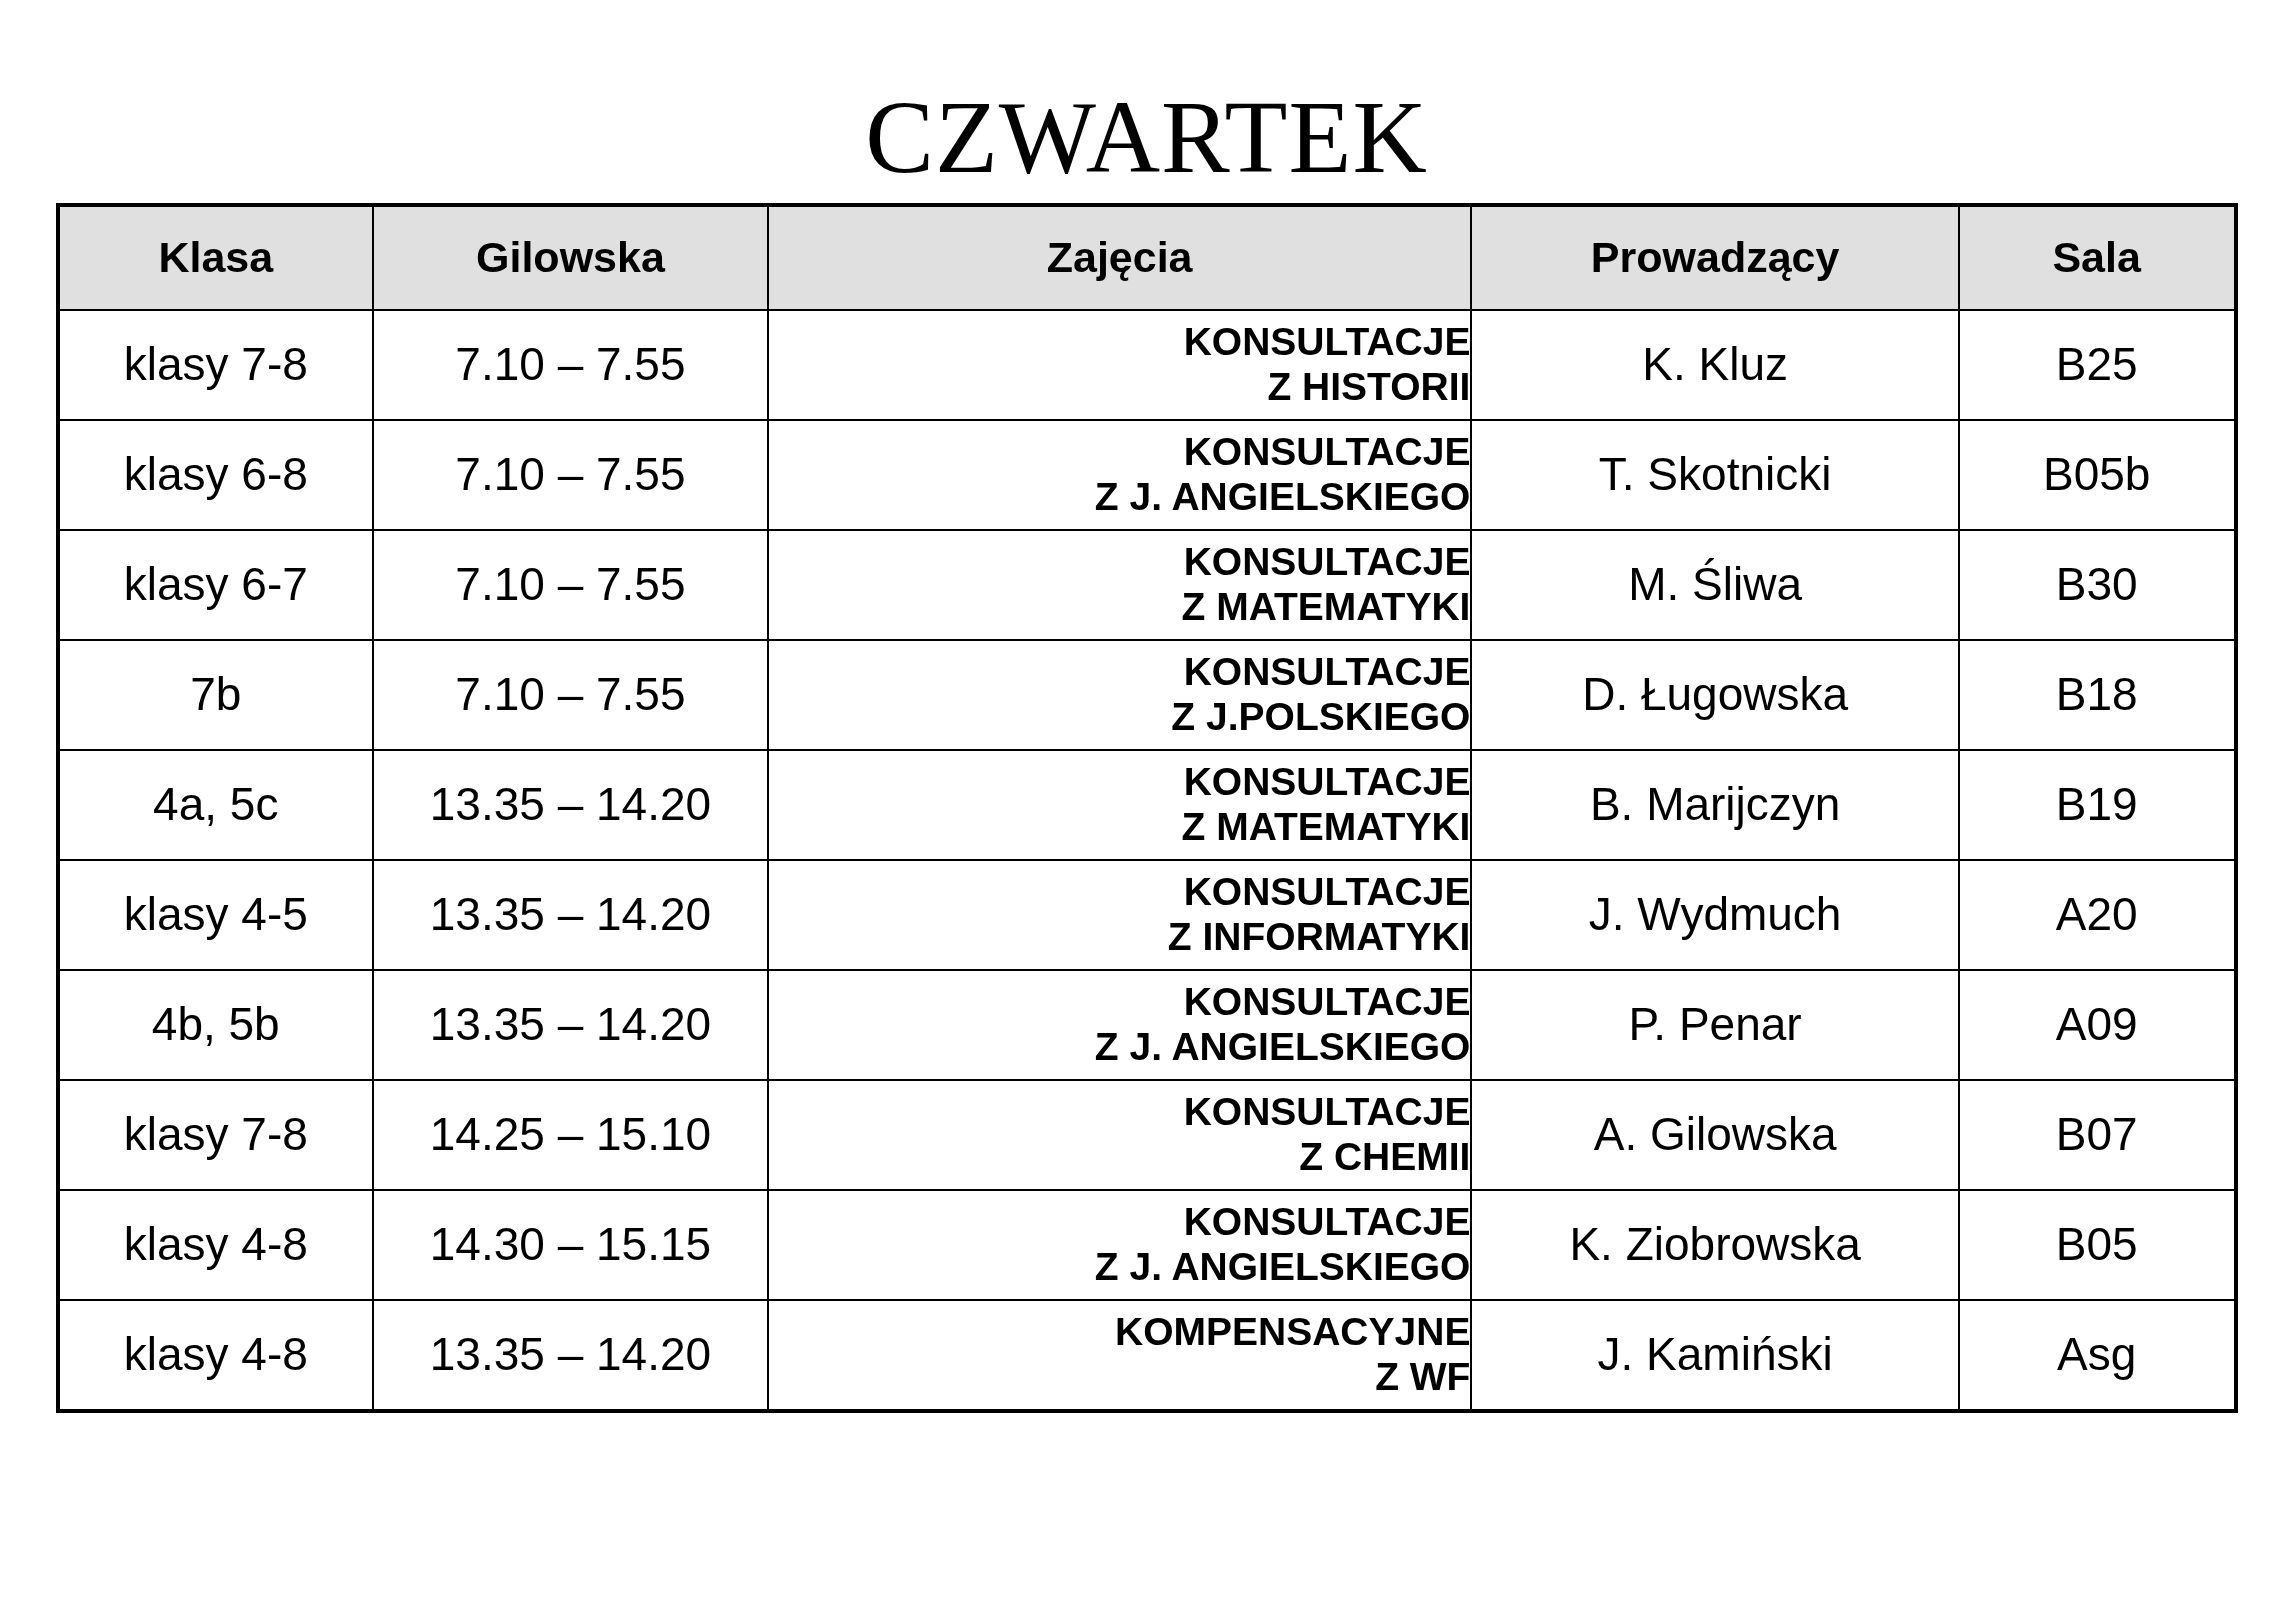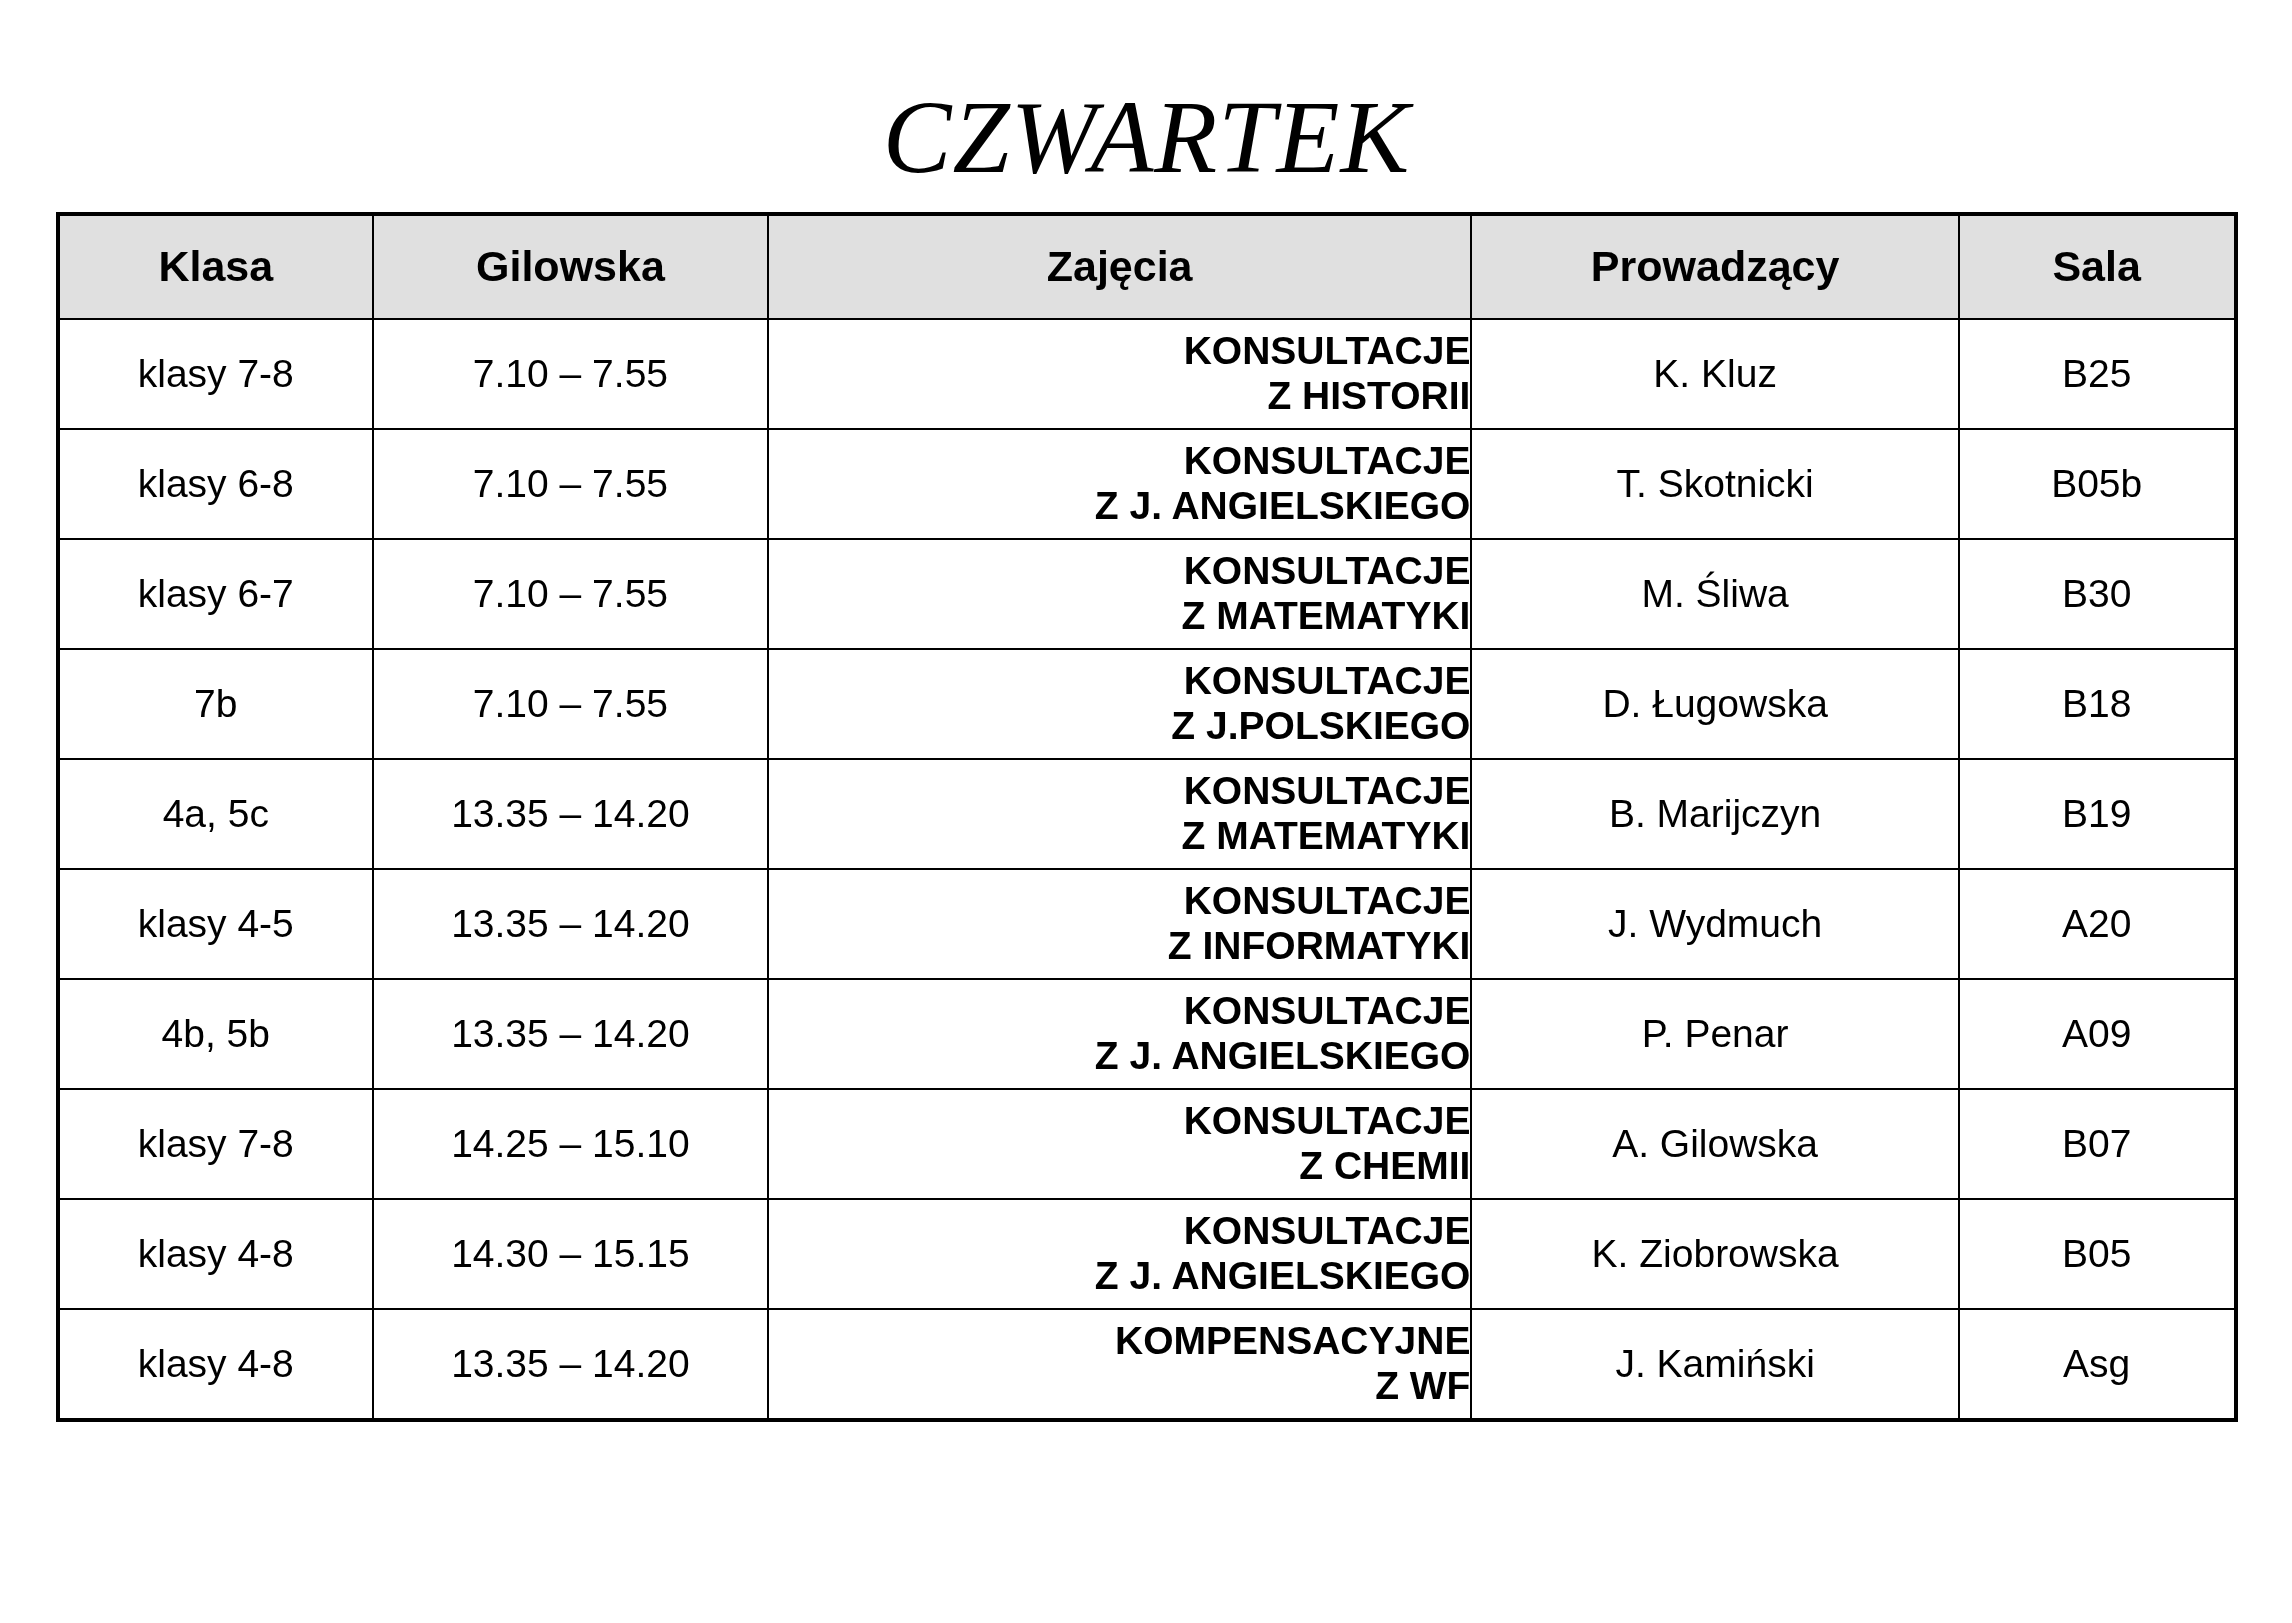--- a/index.html
+++ b/index.html
@@ -29,8 +29,7 @@
     letter-spacing: 1px;
     margin: 0;
     padding-top: 86px;
-    padding-bottom: 23px;
-    font-style: italic;
+    padding-bottom: 14px;
   }
   .table-wrap {
     margin: 0 auto;

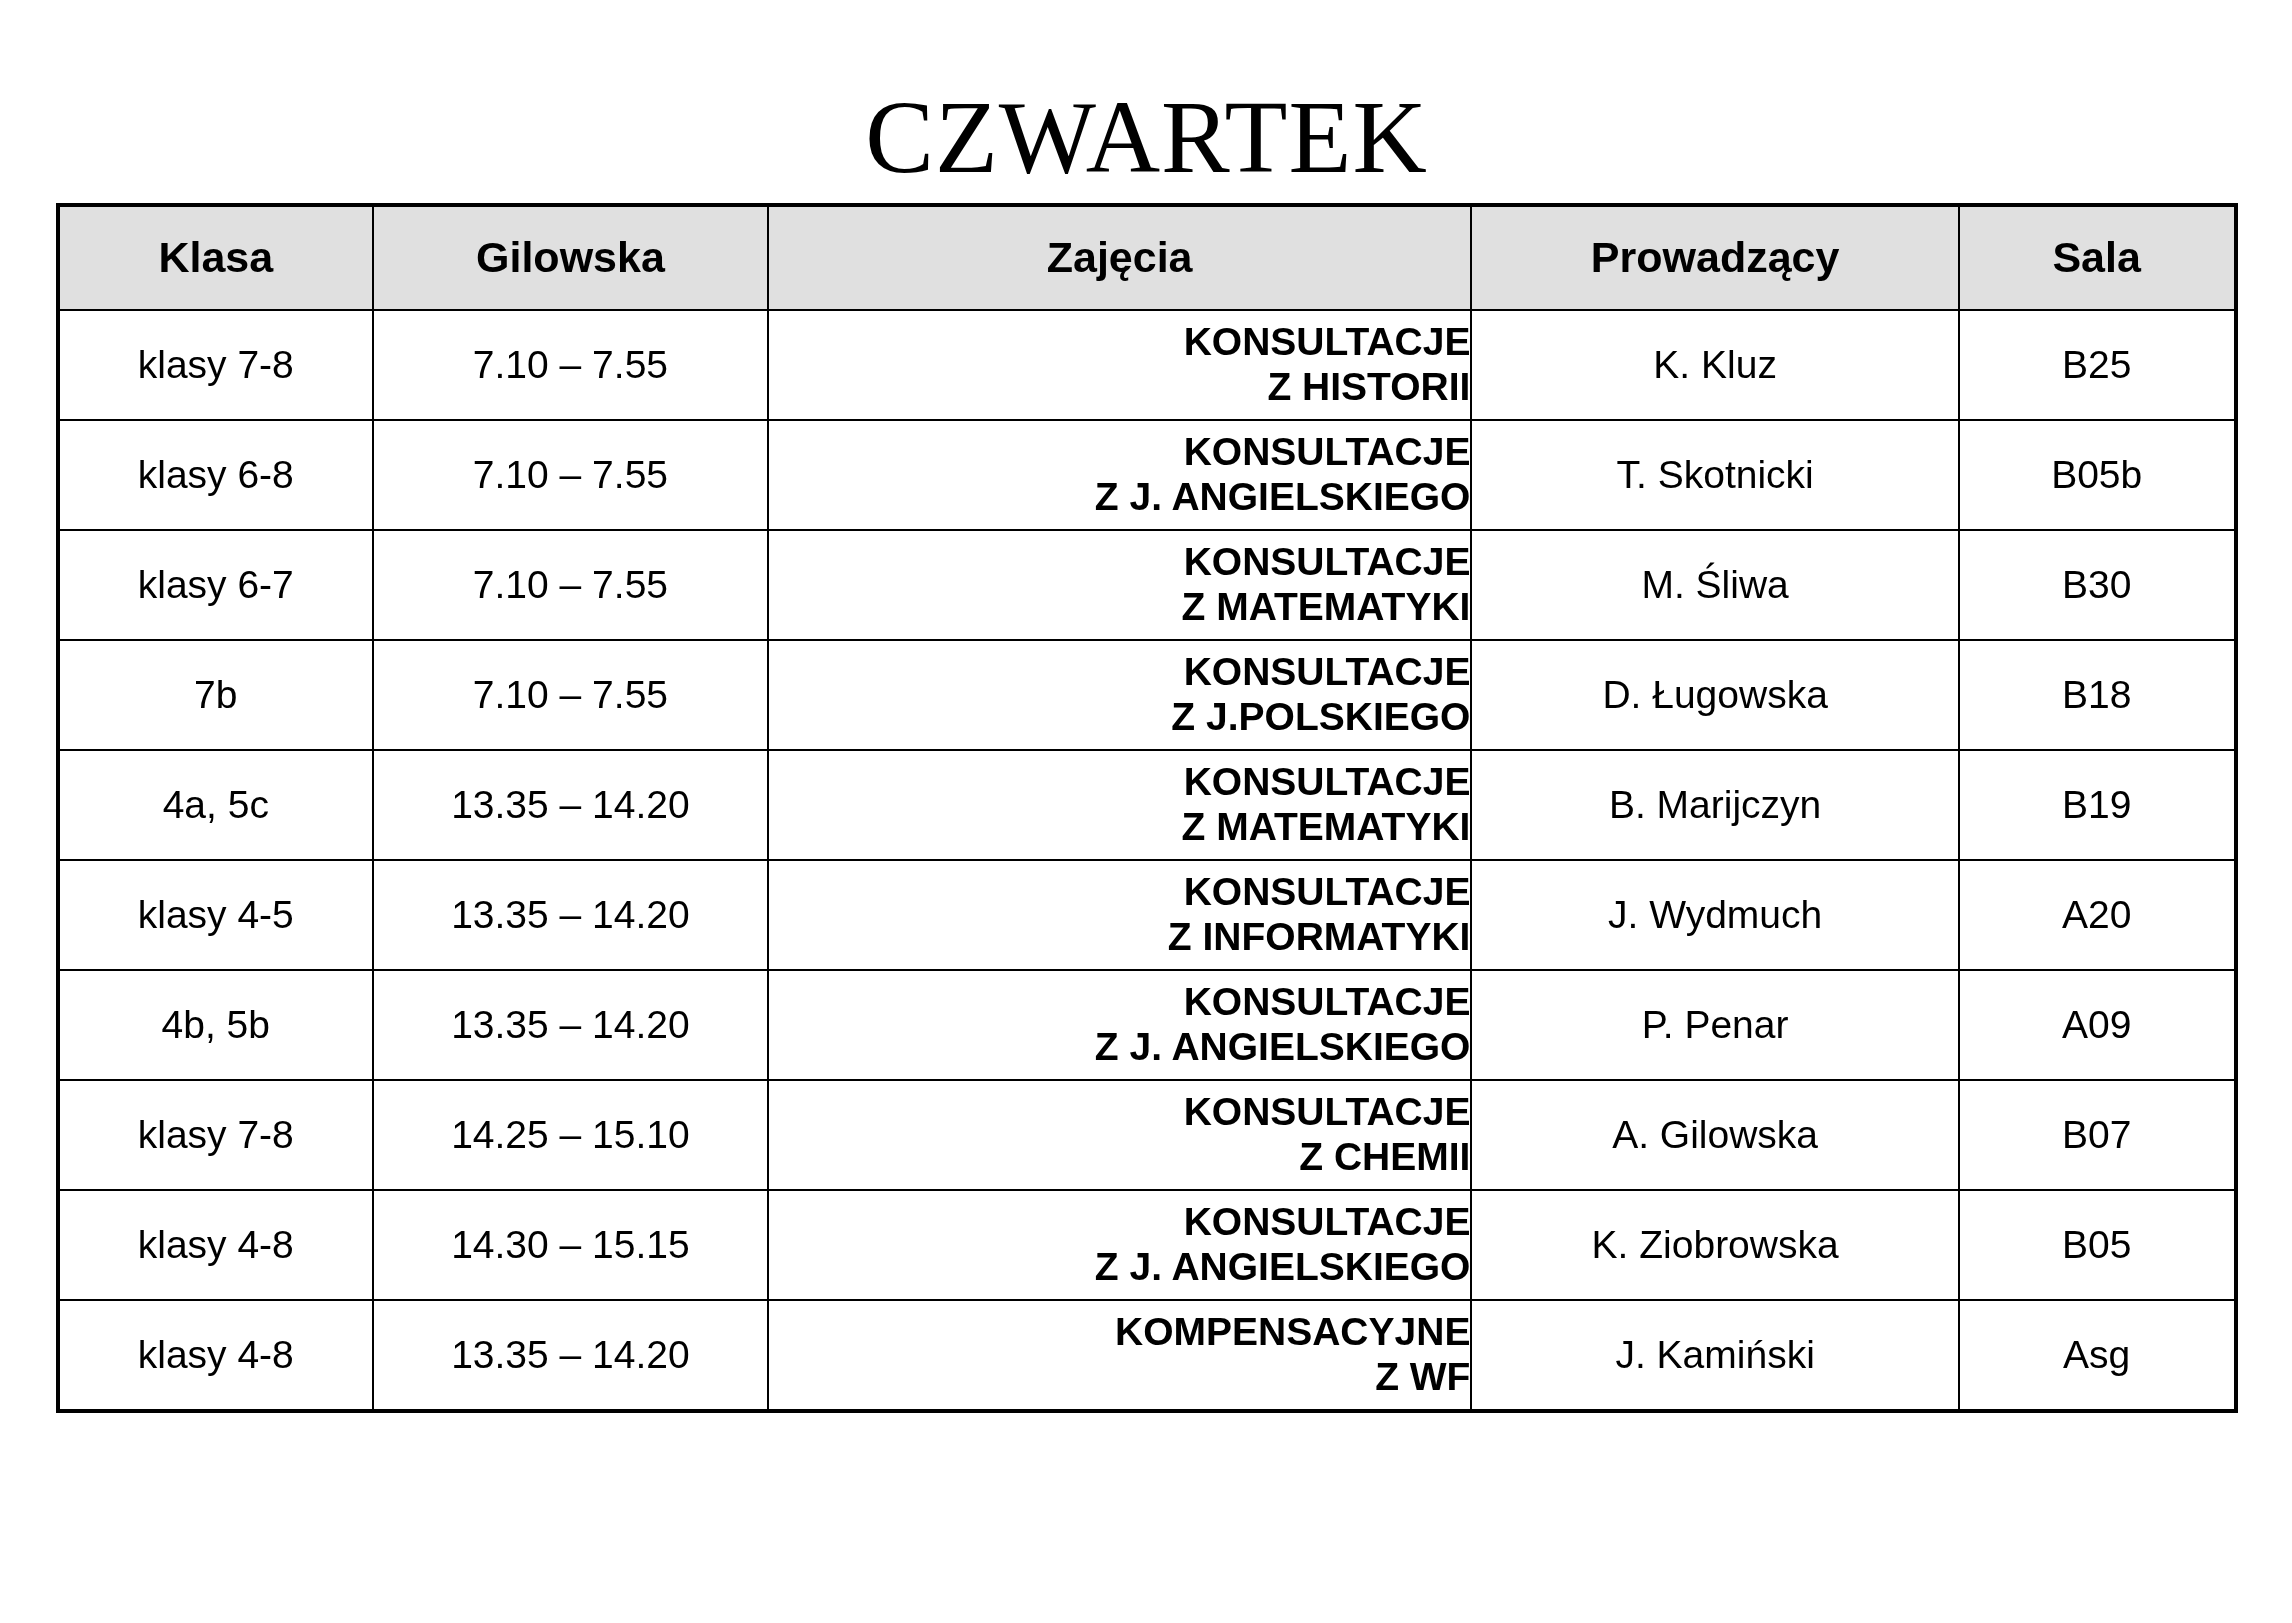--- a/index.html
+++ b/index.html
@@ -56,7 +56,7 @@
     line-height: 1.05;
   }
   tbody td {
-    font-size: 39px;
+    font-size: 46px;
     height: 108px;
     line-height: 1.12;
     font-weight: normal;

